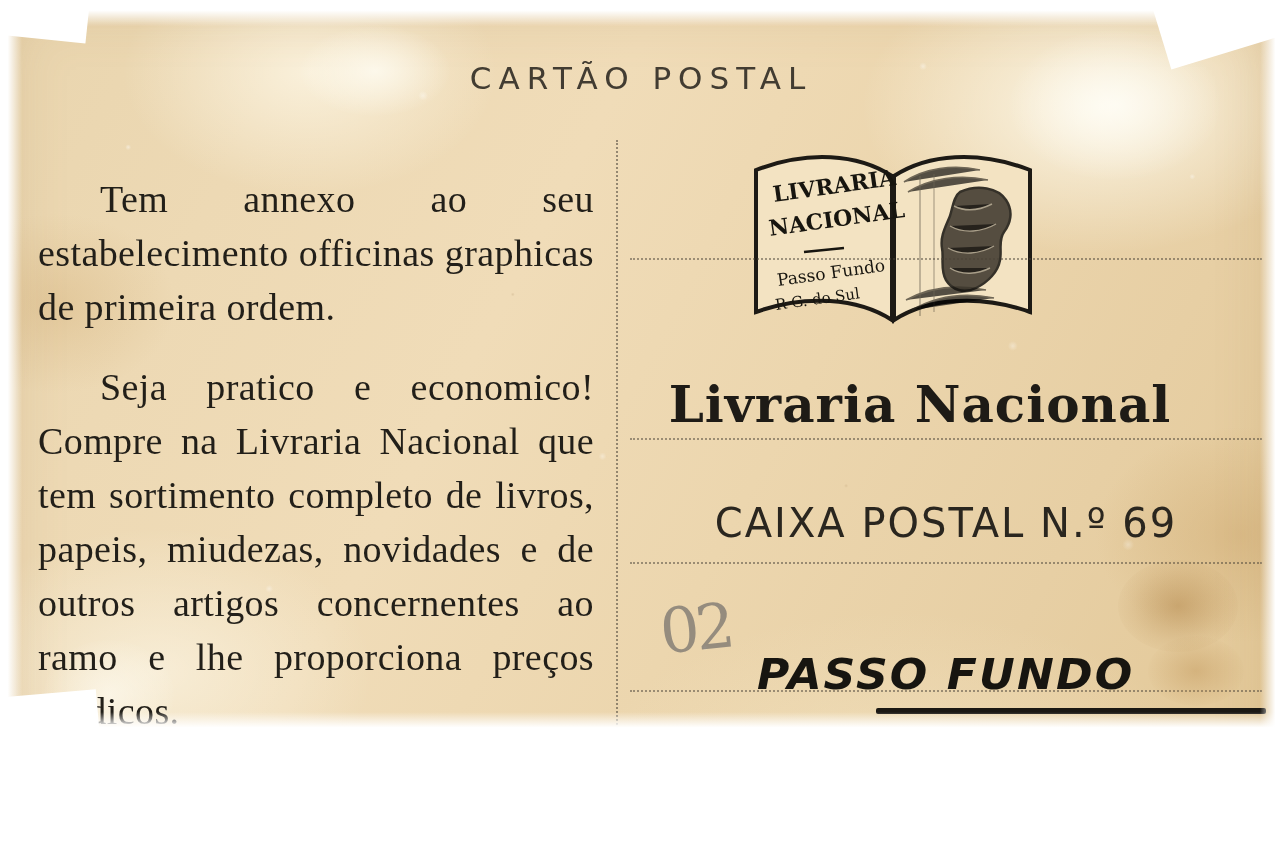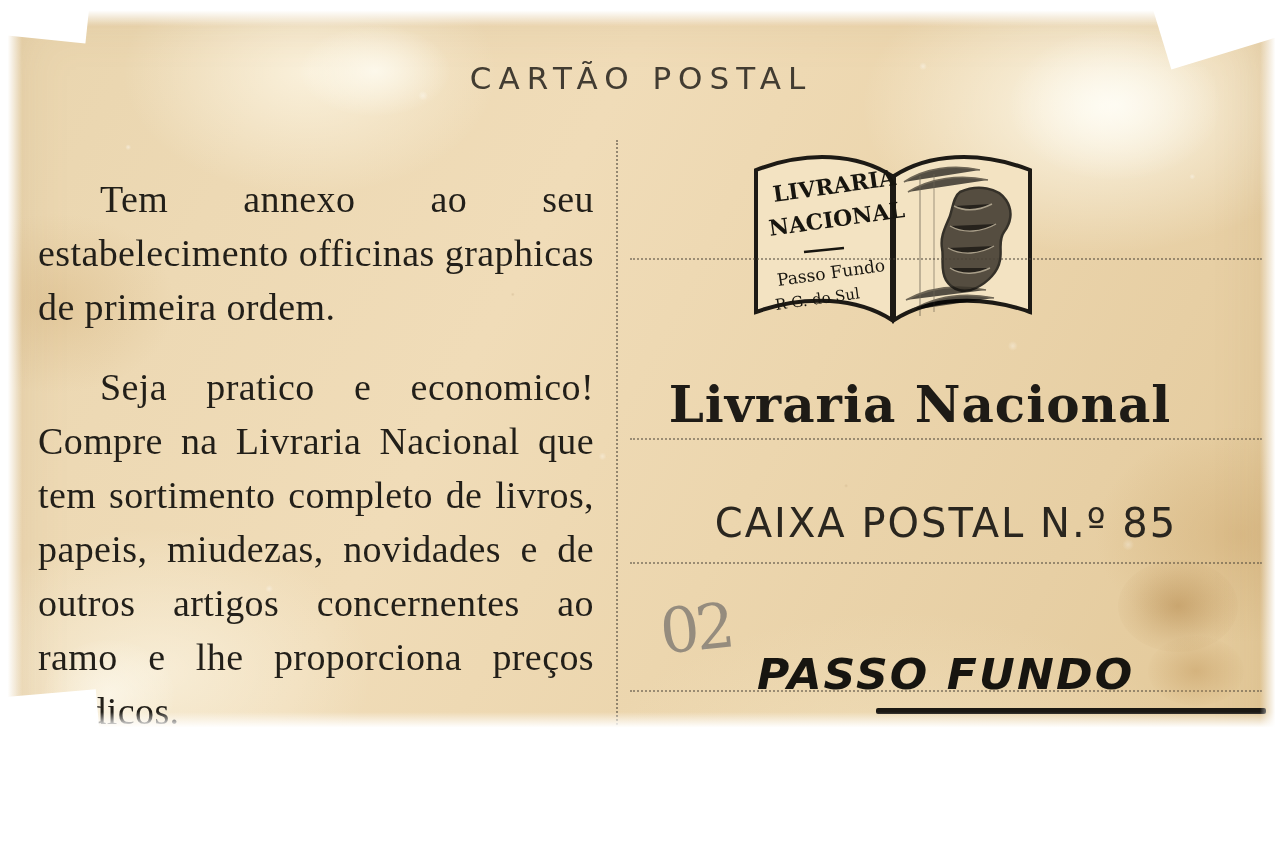--- a/index.html
+++ b/index.html
@@ -329,7 +329,7 @@
   <div class="rule rule-5"></div>
 
   <div class="brand-name">Livraria Nacional</div>
-  <div class="caixa-postal">CAIXA POSTAL N.º 85</div>
+  <div class="caixa-postal">CAIXA POSTAL N.º 69</div>
 
   <div class="city-wrap">
     <span class="city-name">PASSO FUNDO</span>

